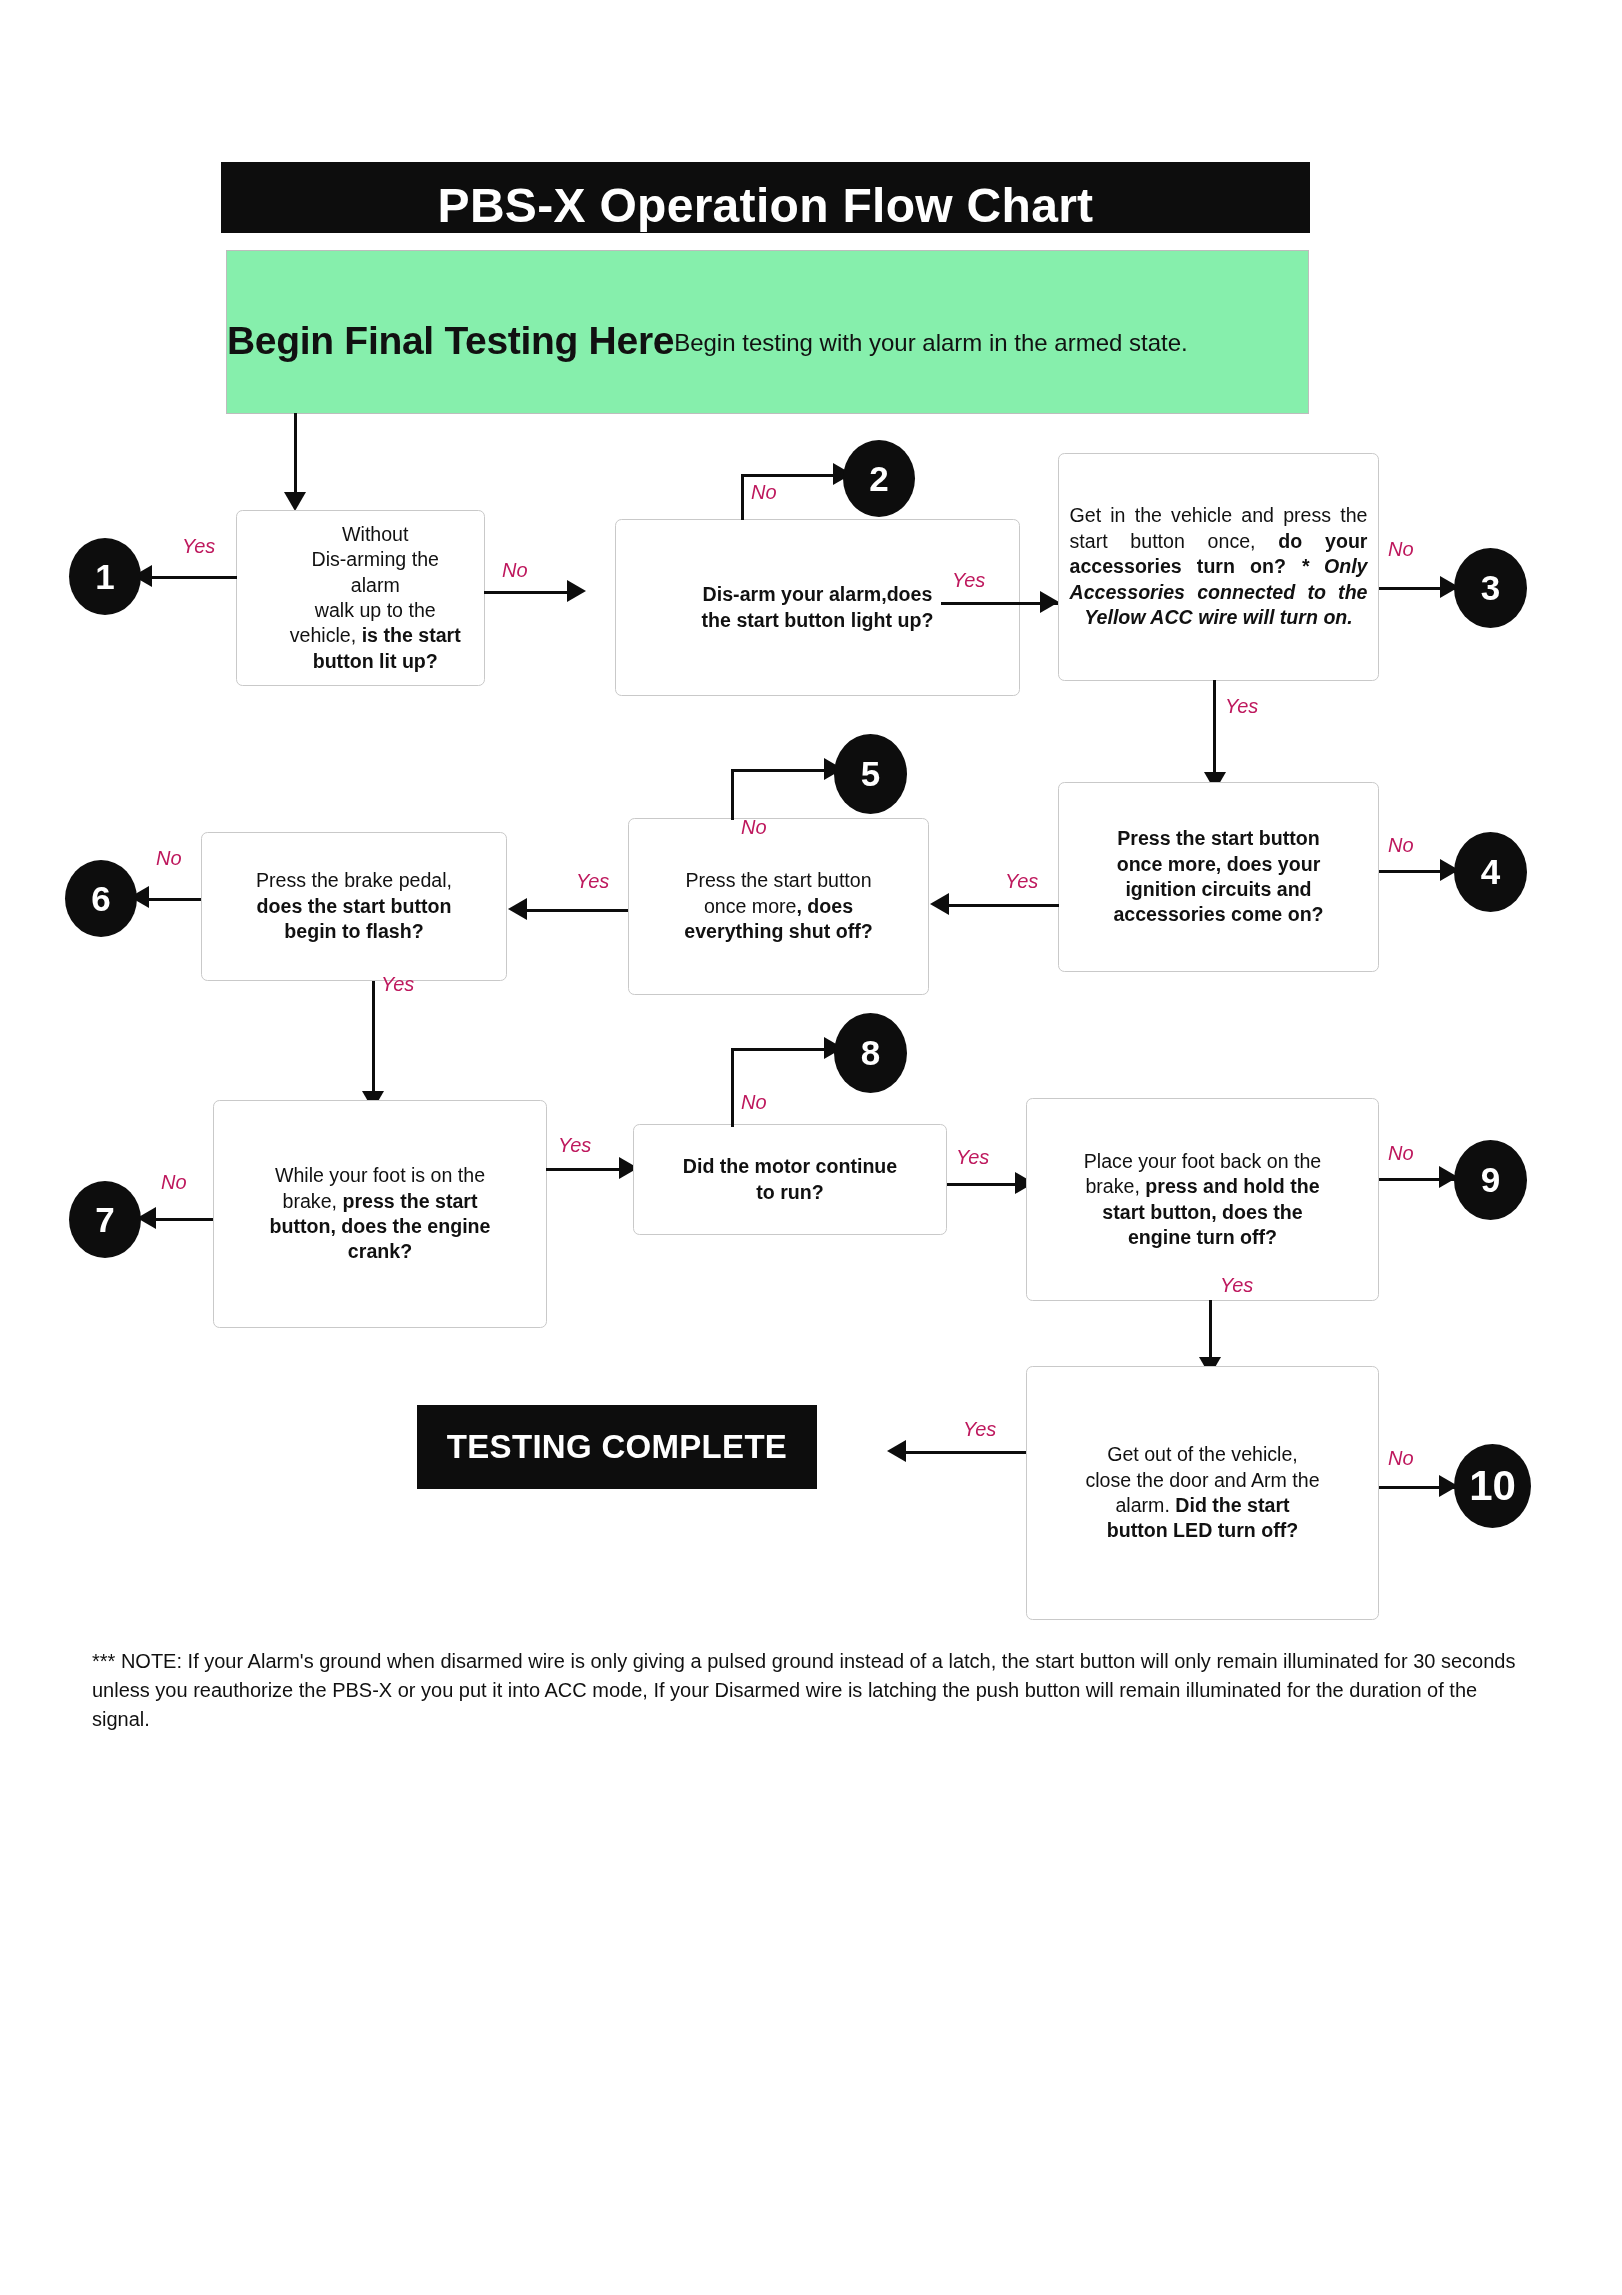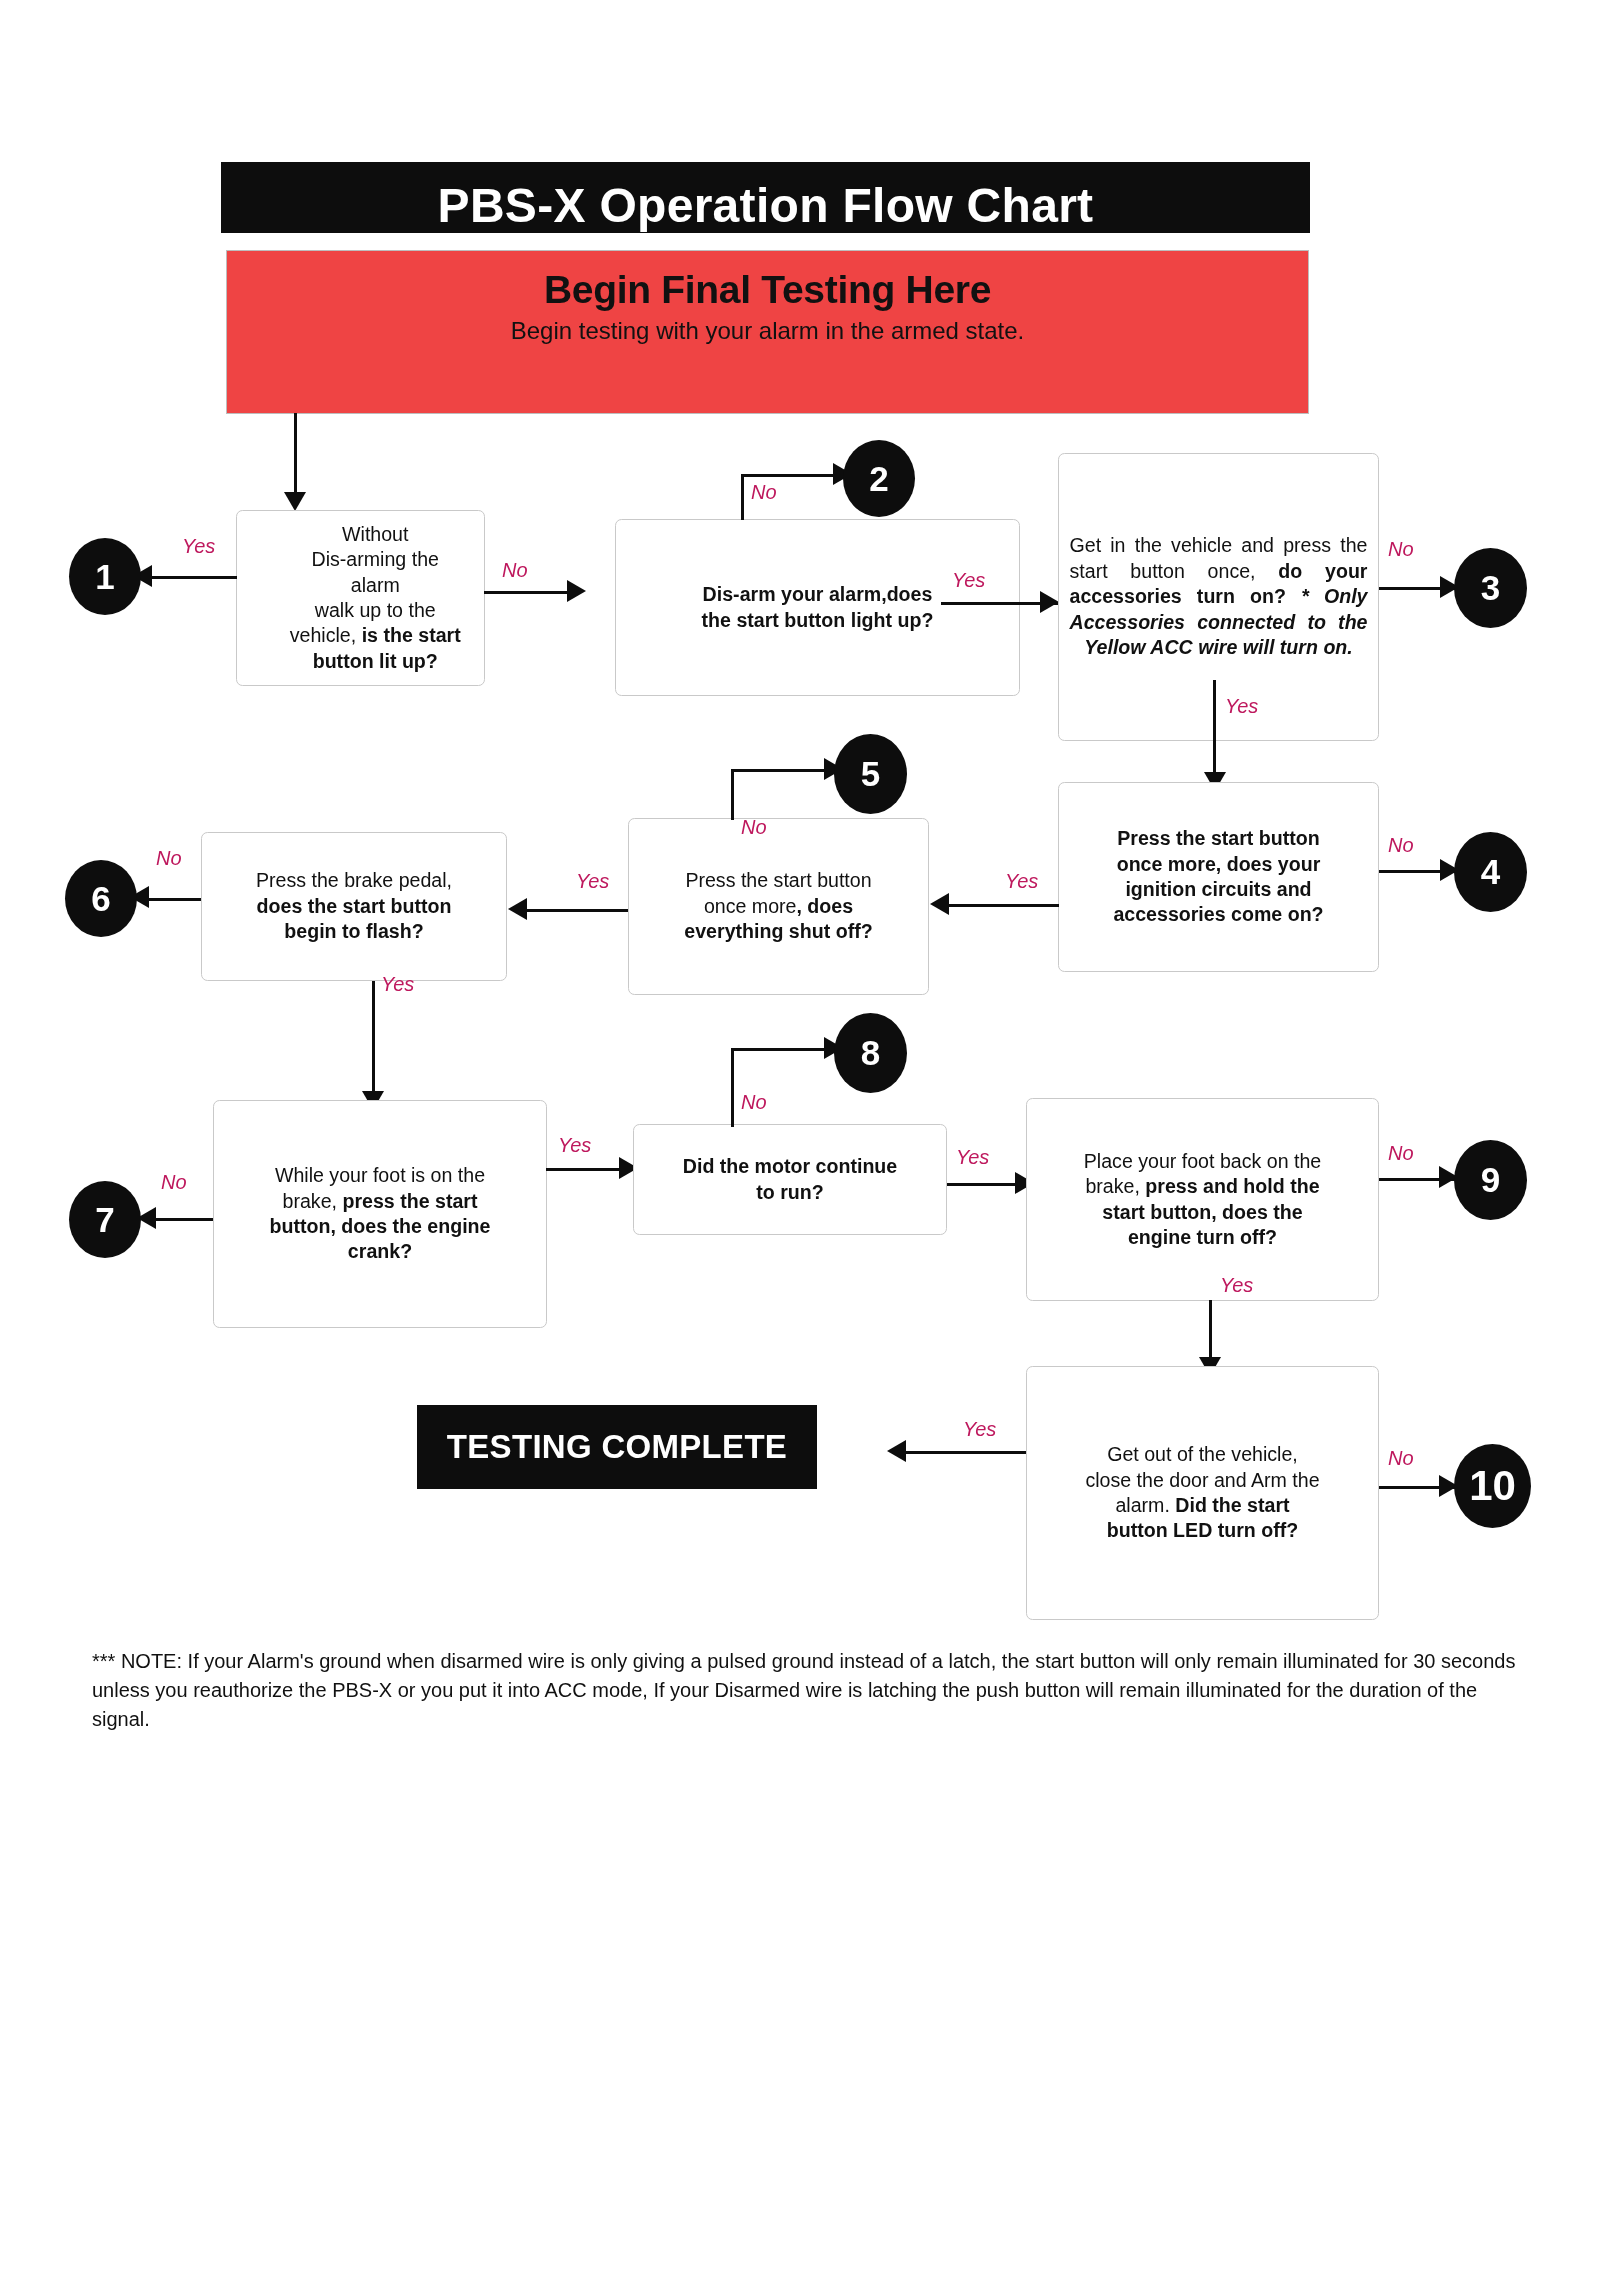--- a/index.html
+++ b/index.html
@@ -42,10 +42,10 @@
   .start-box {
     position: absolute;
     border: 1.3px solid #bdbdbd;
-    background: #ef4444;
+    background: #86efac;
     box-sizing: border-box;
     display: flex;
-    flex-direction: column;
+    flex-direction: row;
     align-items: center;
     padding-top: 17px;
   }

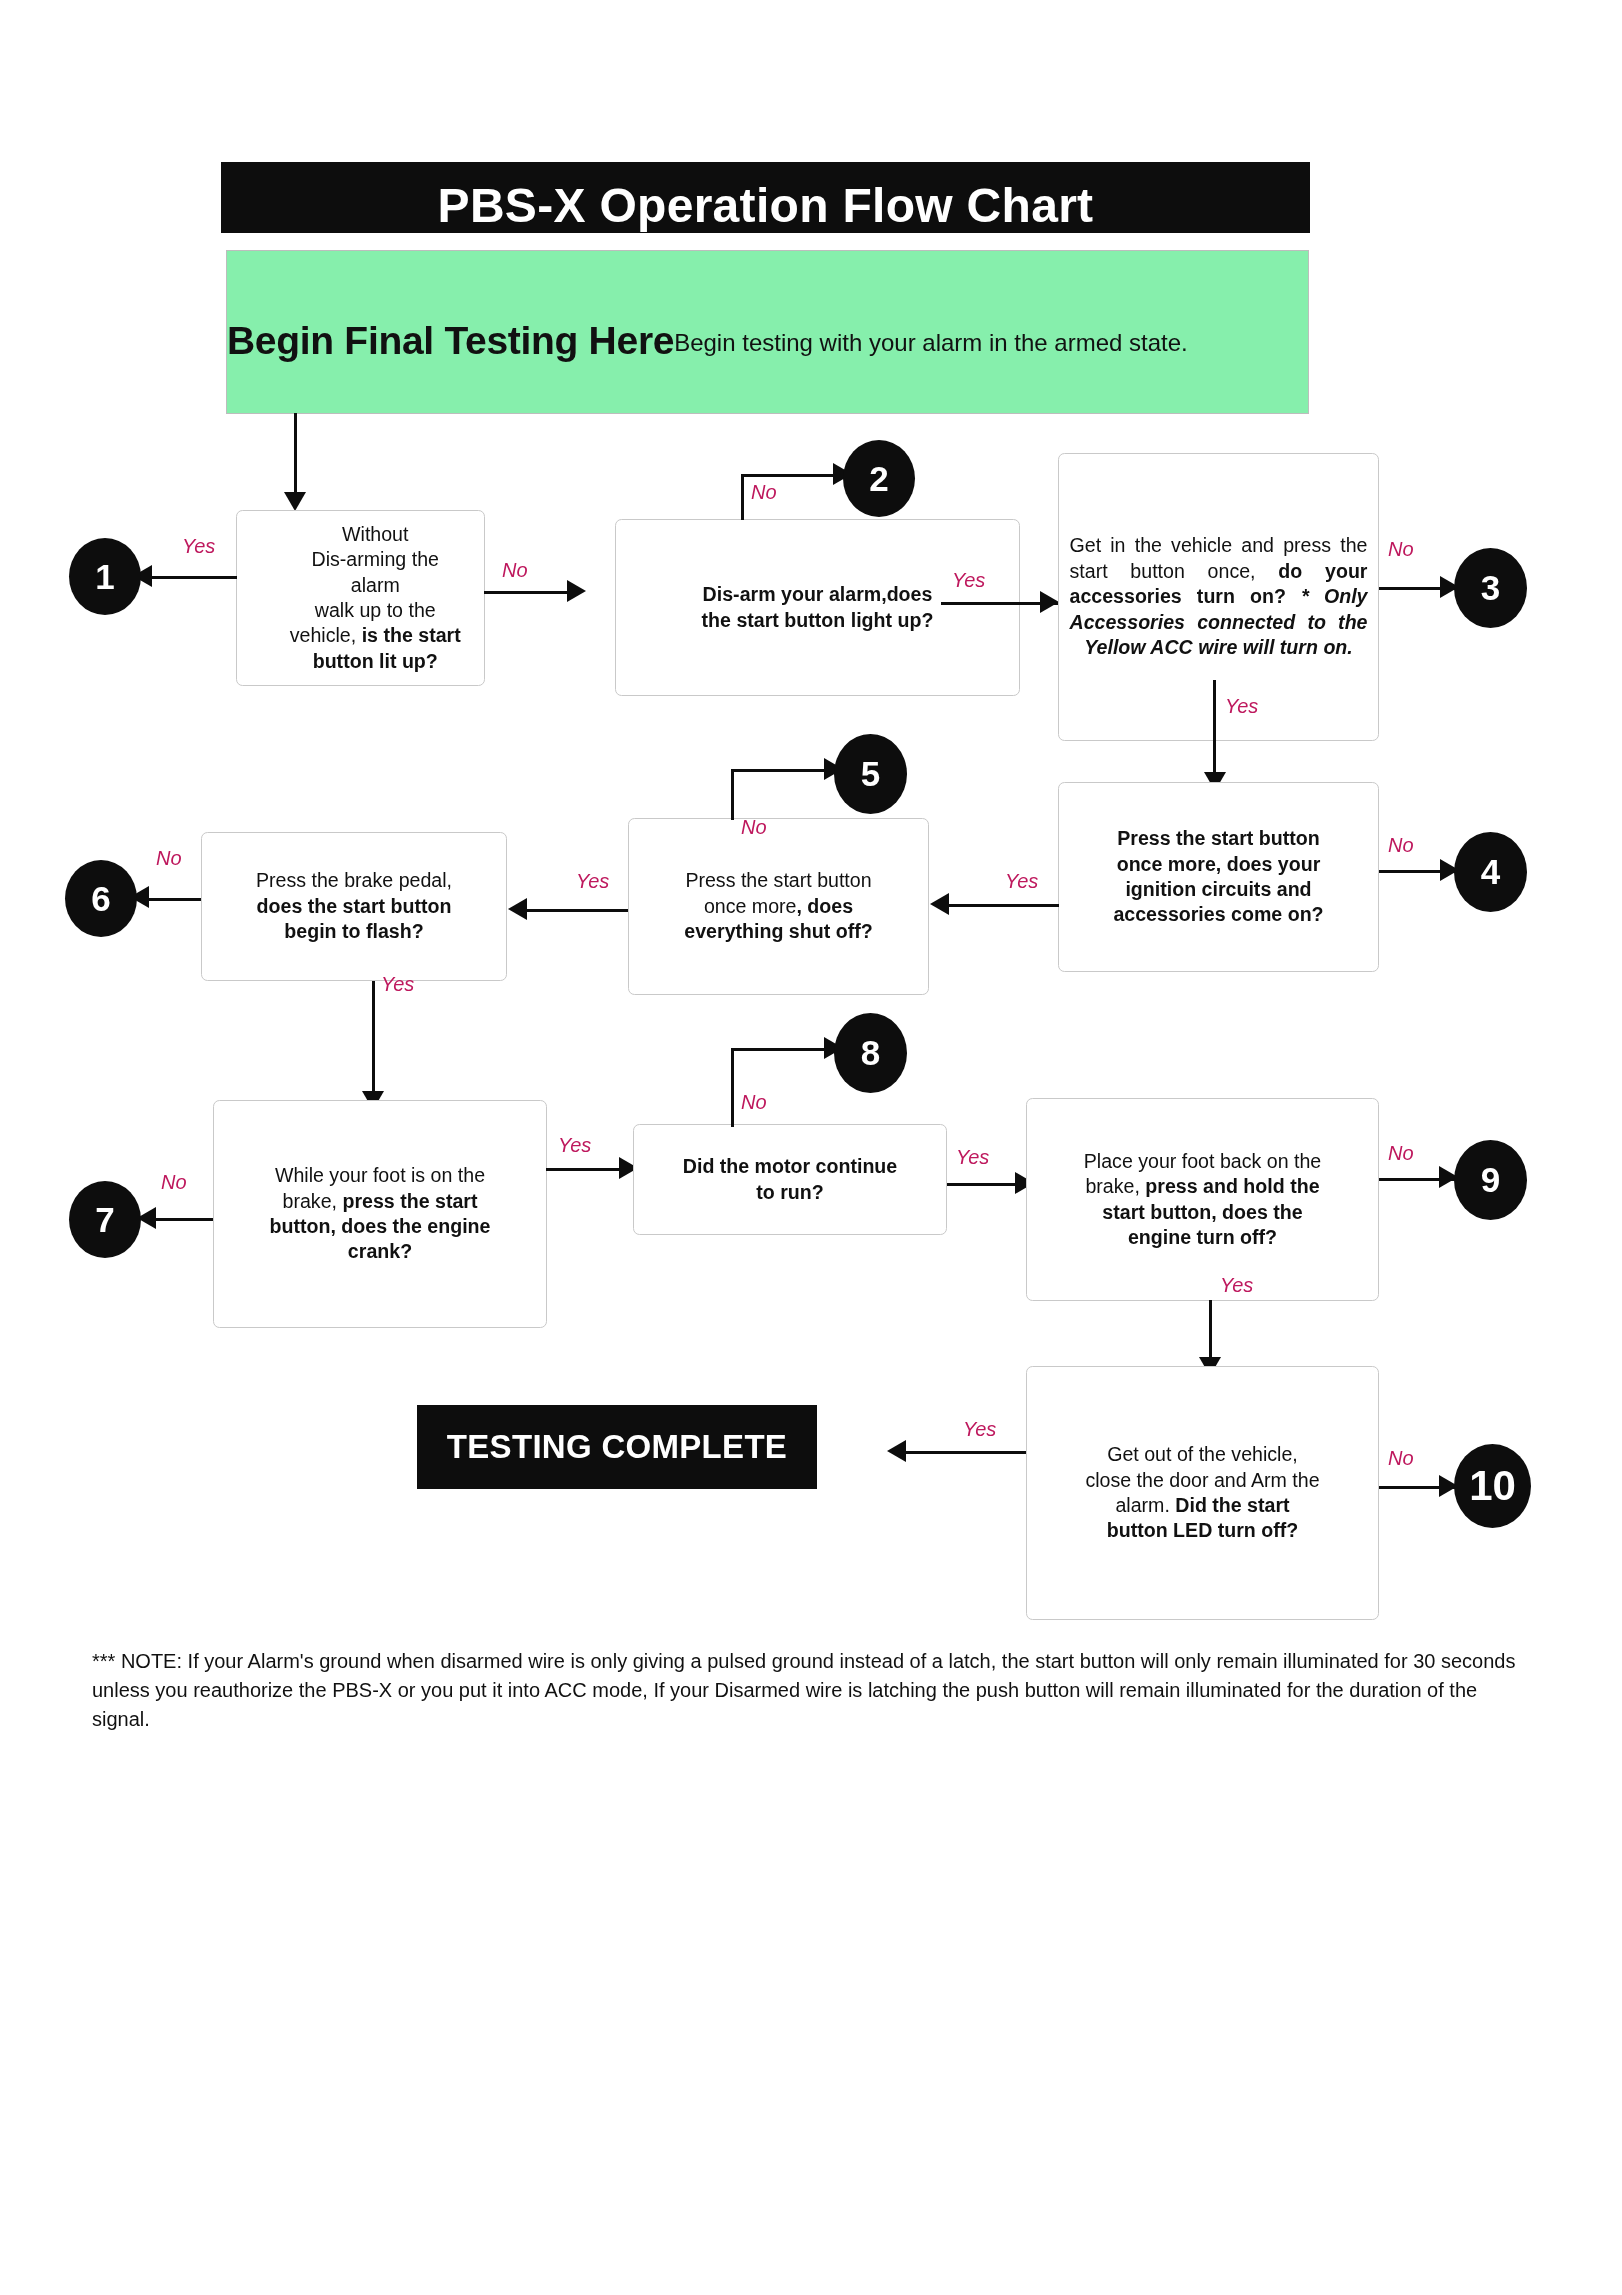--- a/index.html
+++ b/index.html
@@ -213,7 +213,7 @@
   <div class="arrow right" style="left:1040px; top:591px;"></div>
   <div class="edge-label" style="left:952px; top:569px;">Yes</div>
 
-  <div class="node justify" style="left:1058px; top:453px; width:321px; height:288px;">
+  <div class="node justify" style="left:1058px; top:453px; width:321px; height:228px;">
     <div class="txt"><span>Get in the vehicle and press the start button once, </span><b>do your accessories turn on?</b><i> * Only Accessories connected  to the Yellow ACC wire will turn on.</i></div>
   </div>
 

